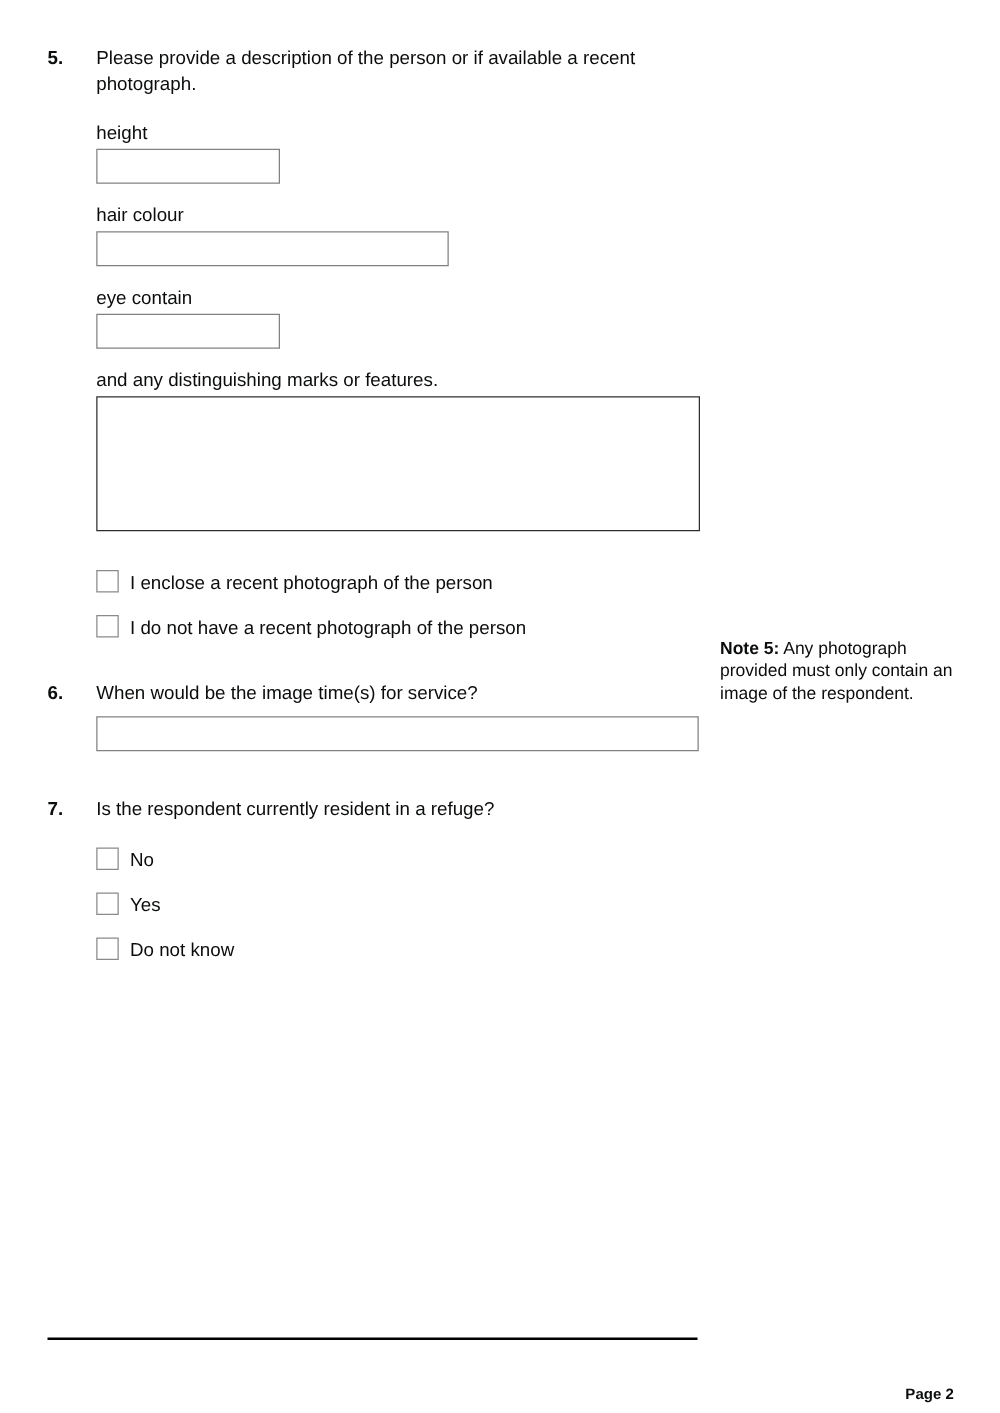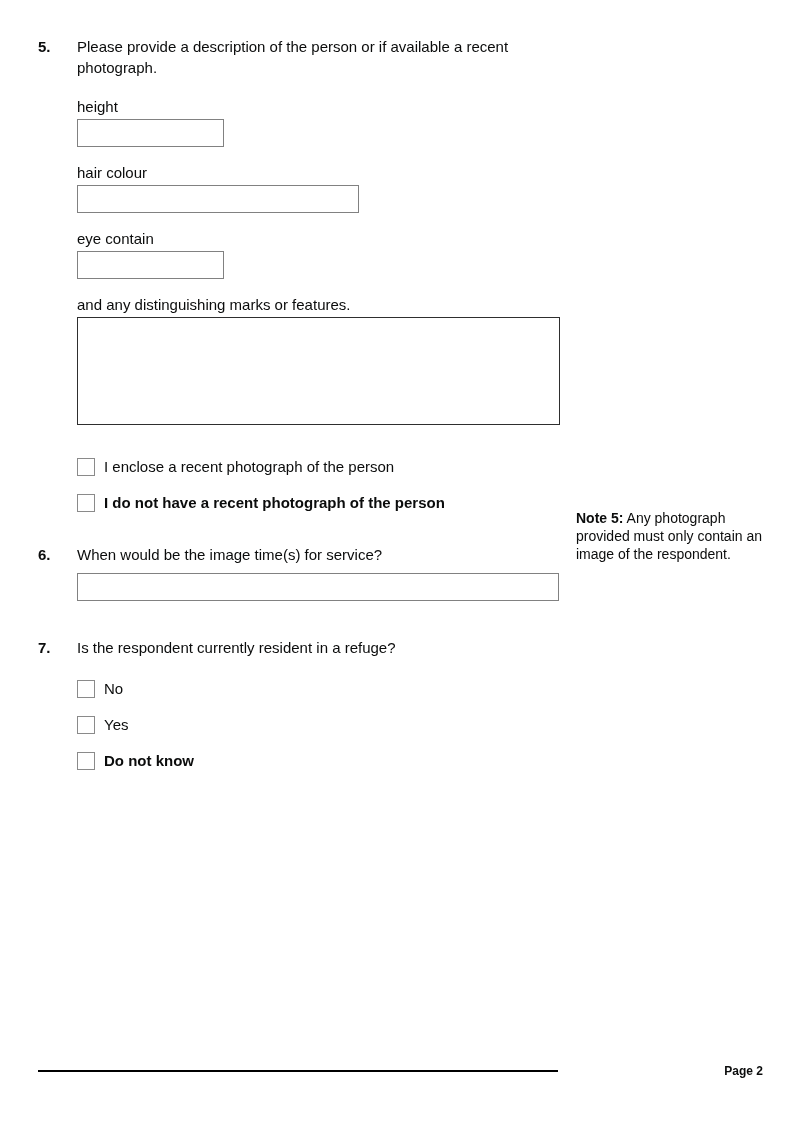--- a/index.html
+++ b/index.html
@@ -77,7 +77,7 @@
   .checkbox-group { margin-top: 29px; }
   .checkbox-row {
     display: flex;
-    align-items: flex-end;
+    align-items: center;
     margin-bottom: 14px;
   }
   .checkbox-row:last-child { margin-bottom: 0; font-weight: bold; }

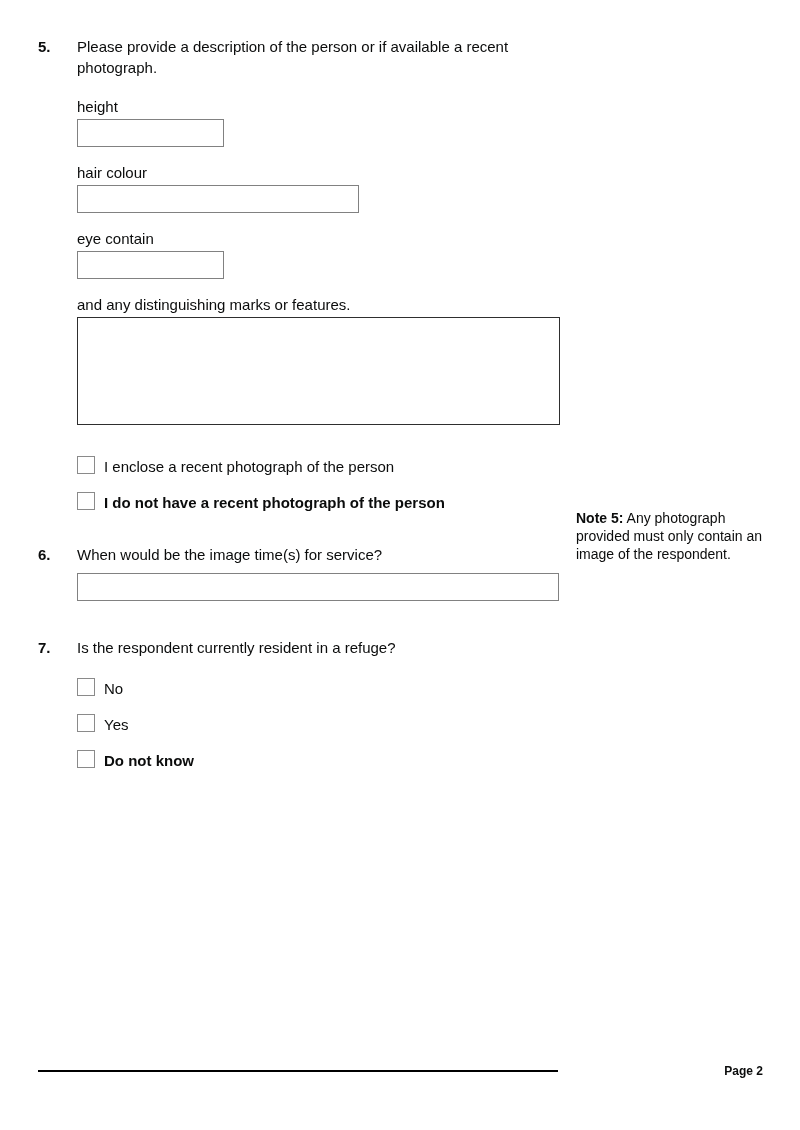--- a/index.html
+++ b/index.html
@@ -80,7 +80,7 @@
     align-items: center;
     margin-bottom: 14px;
   }
-  .checkbox-row:last-child { margin-bottom: 0; font-weight: bold; }
+  .checkbox-row:last-child { margin-bottom: 0; }
   .checkbox {
     width: 18px;
     height: 18px;

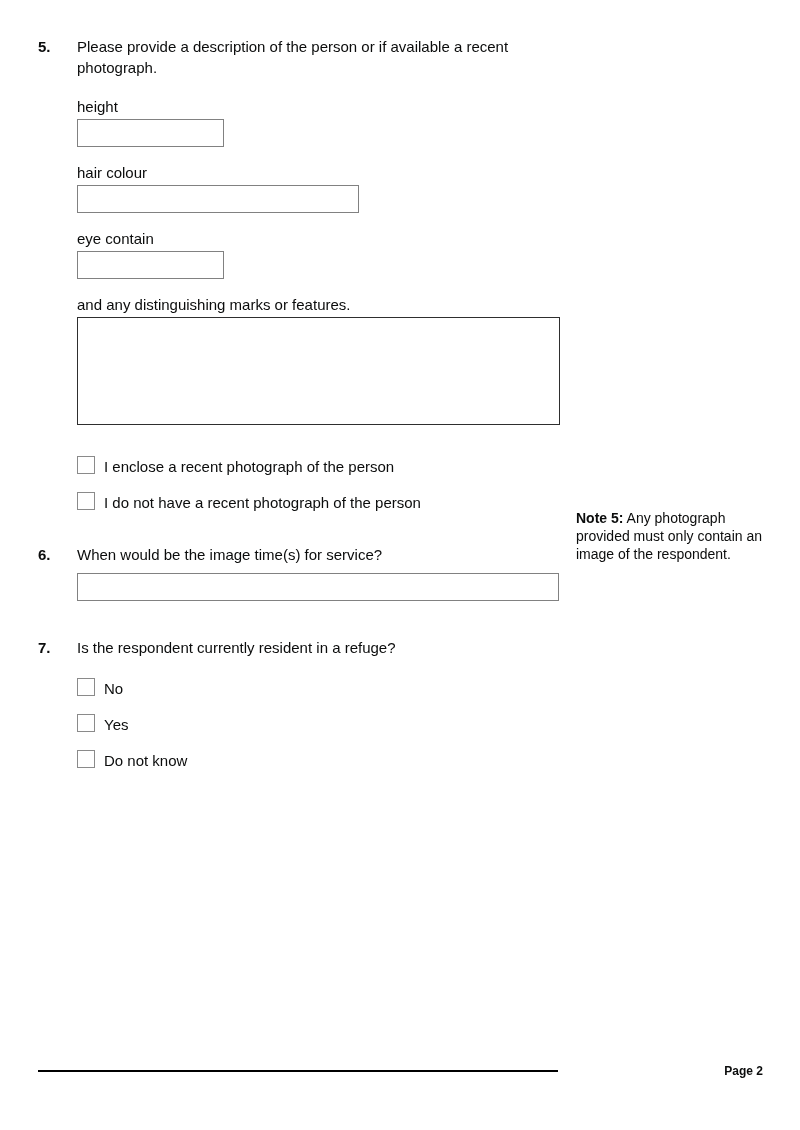--- a/index.html
+++ b/index.html
@@ -118,7 +118,7 @@
   }
   .page-number {
     position: absolute;
-    top: 1064px;
+    top: 1108px;
     right: 37px;
     font-size: 12px;
     font-weight: bold;

